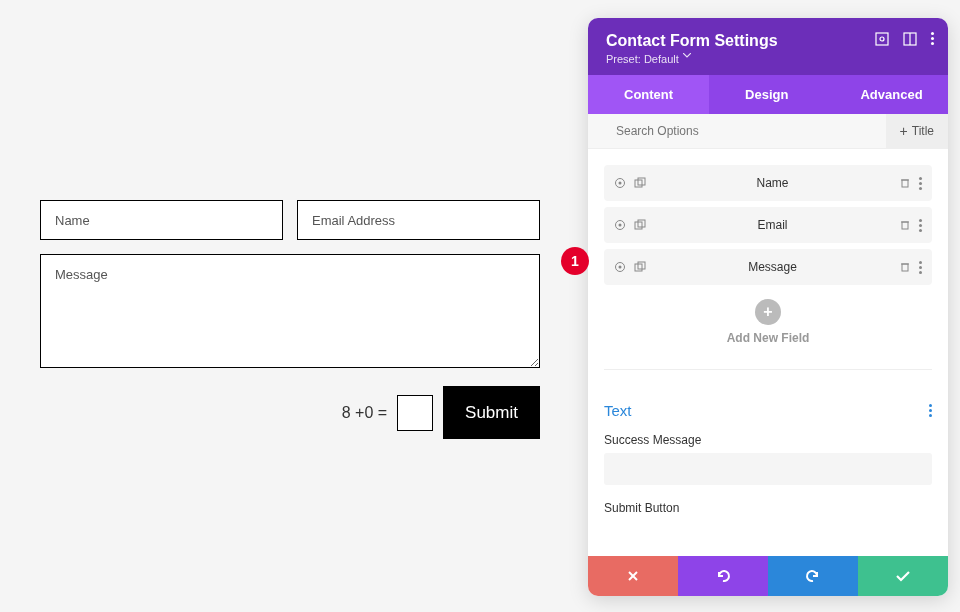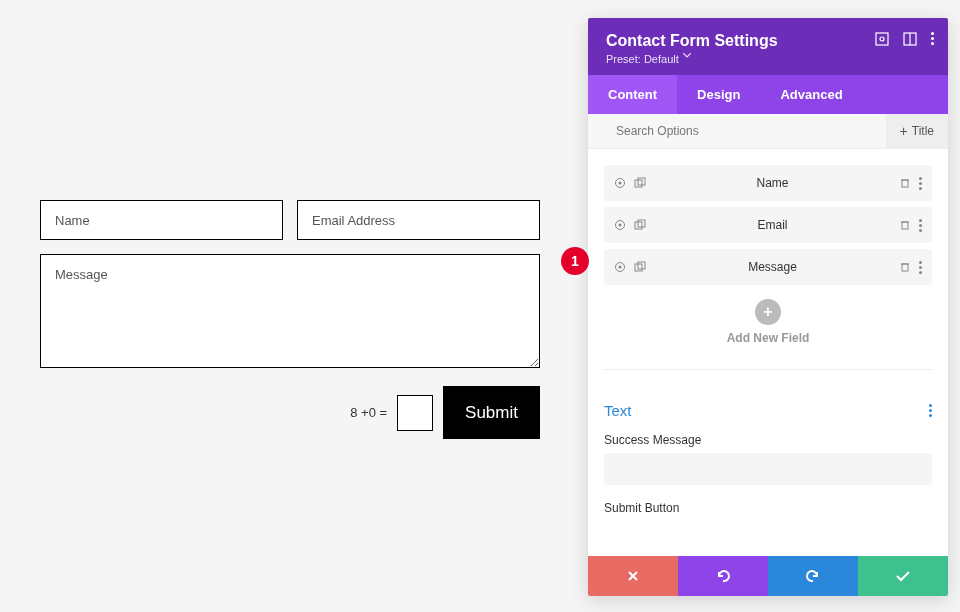--- a/index.html
+++ b/index.html
@@ -17,7 +17,7 @@
 .captcha-box { width: 36px; height: 36px; border: 1px solid #000; background: #fff; text-align: center; }
 .submit-btn { background: #000; color: #fff; border: none; height: 53px; padding: 0 22px; font-size: 17px; cursor: pointer; }
 
-.panel { position: absolute; right: 12px; top: 18px; width: 360px; height: 578px; background: #fff; box-shadow: 0 4px 20px rgba(0,0,0,0.15); border-radius: 2px; overflow: hidden; display: flex; flex-direction: column; }
+.panel { position: absolute; right: 12px; top: 18px; width: 360px; height: 578px; background: #fff; box-shadow: 0 4px 20px rgba(0,0,0,0.15); border-radius: 10px; overflow: hidden; display: flex; flex-direction: column; }
 .panel-header { background: #6c2eb9; color: #fff; padding: 14px 18px 10px; position: relative; }
 .panel-title { font-size: 16px; font-weight: 600; }
 .panel-preset { font-size: 11px; opacity: 0.85; margin-top: 3px; display: flex; align-items: flex-start; gap: 4px; }

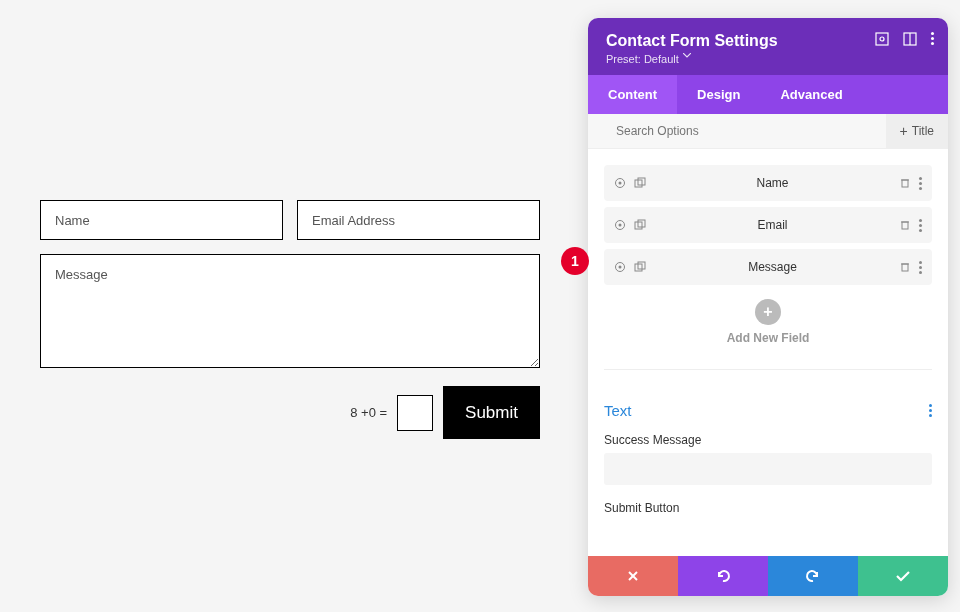--- a/index.html
+++ b/index.html
@@ -25,7 +25,7 @@
 .panel-header-icons svg, .panel-header-icons .dots { cursor: pointer; }
 
 .panel-tabs { background: #8e44e8; display: flex; }
-.panel-tab { flex: 0 0 auto; padding: 12px 20px; font-size: 13px; color: #fff; cursor: pointer; font-weight: 600; }
+.panel-tab { flex: 0 0 auto; padding: 12px 36px; font-size: 13px; color: #fff; cursor: pointer; font-weight: 600; }
 .panel-tab:first-child { background: #a055f5; }
 
 .panel-body { flex: 1; overflow-y: auto; background: #fff; }

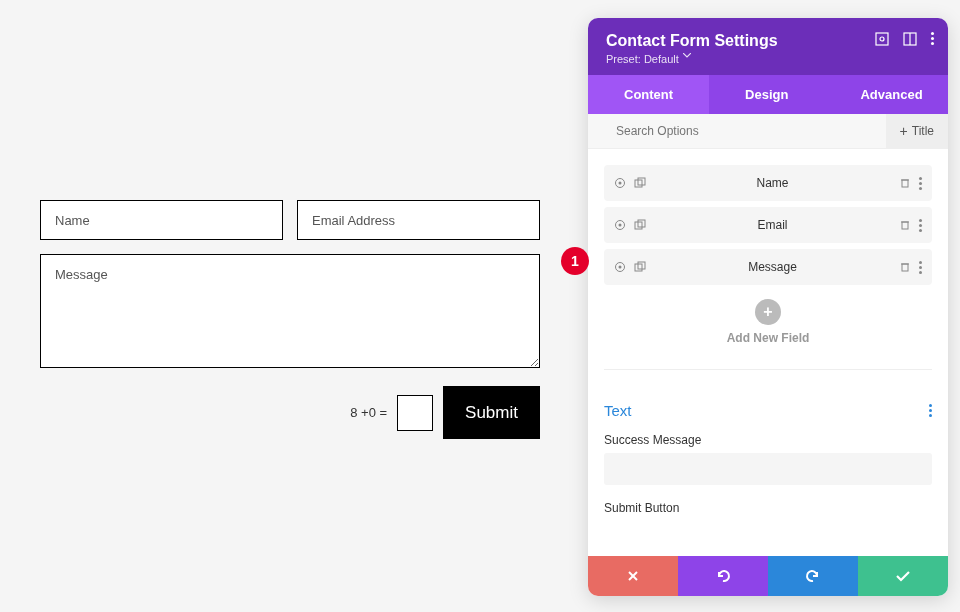--- a/index.html
+++ b/index.html
@@ -13,7 +13,7 @@
 .textarea-input { width: 100%; height: 114px; border: 1px solid #000; background: #fff; padding: 12px 14px; font-size: 13px; color: #333; resize: vertical; }
 .textarea-input::placeholder { color: #555; }
 .submit-row { display: flex; justify-content: flex-end; align-items: center; gap: 10px; margin-top: 14px; }
-.captcha-label { font-size: 13px; color: #333; }
+.captcha-label { font-size: 16px; color: #333; }
 .captcha-box { width: 36px; height: 36px; border: 1px solid #000; background: #fff; text-align: center; }
 .submit-btn { background: #000; color: #fff; border: none; height: 53px; padding: 0 22px; font-size: 17px; cursor: pointer; }
 

